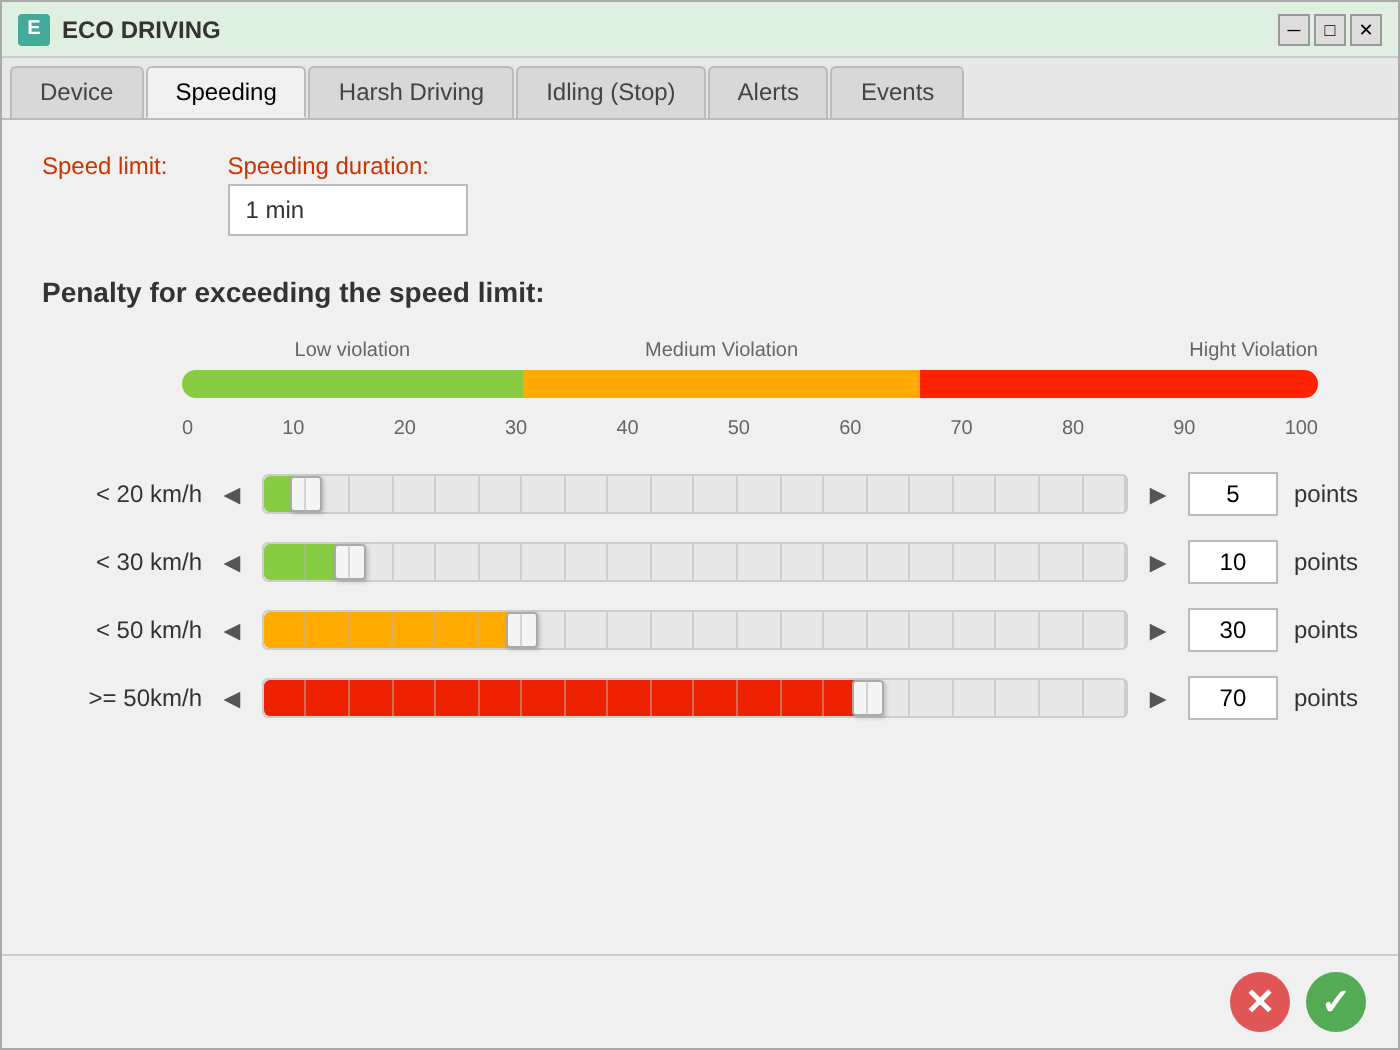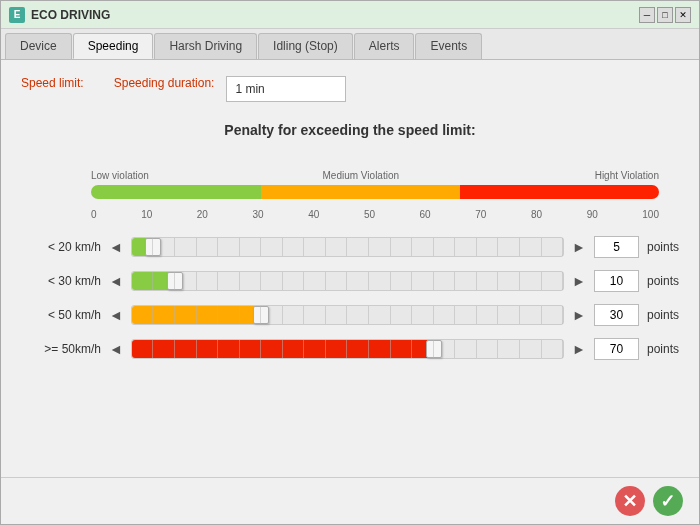--- a/index.html
+++ b/index.html
@@ -21,7 +21,7 @@
     .content { flex: 1; padding: 16px 20px; overflow: auto; }
 
     .form-row { display: flex; gap: 30px; margin-bottom: 20px; }
-    .field-group { display: flex; flex-direction: row; gap: 12px; }
+    .field-group { display: flex; flex-direction: column; gap: 2px; }
     .field-label { color: #cc3300; font-size: 12px; }
     .field-input { border: 1px solid #bbb; background: white; padding: 4px 8px; width: 120px; font-size: 12px; color: #333; height: 26px; }
 

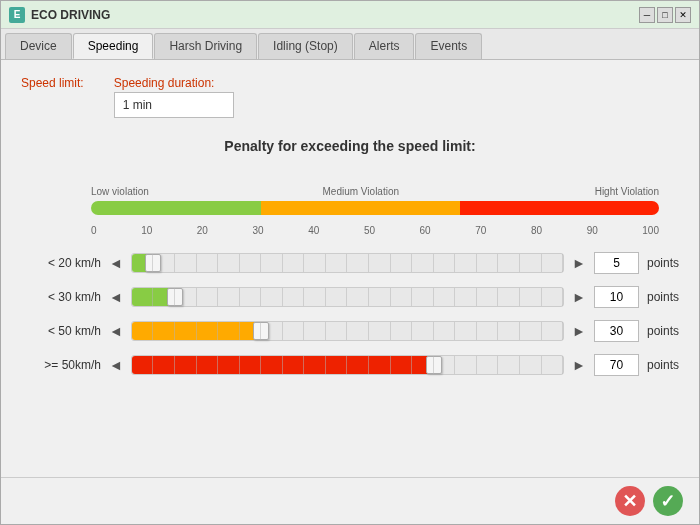--- a/index.html
+++ b/index.html
@@ -25,7 +25,7 @@
     .field-label { color: #cc3300; font-size: 12px; }
     .field-input { border: 1px solid #bbb; background: white; padding: 4px 8px; width: 120px; font-size: 12px; color: #333; height: 26px; }
 
-    .section-title { font-size: 14px; font-weight: bold; color: #333; margin-bottom: 32px; text-align: center; }
+    .section-title { font-size: 14px; font-weight: bold; color: #333; margin-bottom: 16px; }
 
     .chart-area { margin-bottom: 16px; padding: 0 10px; }
 

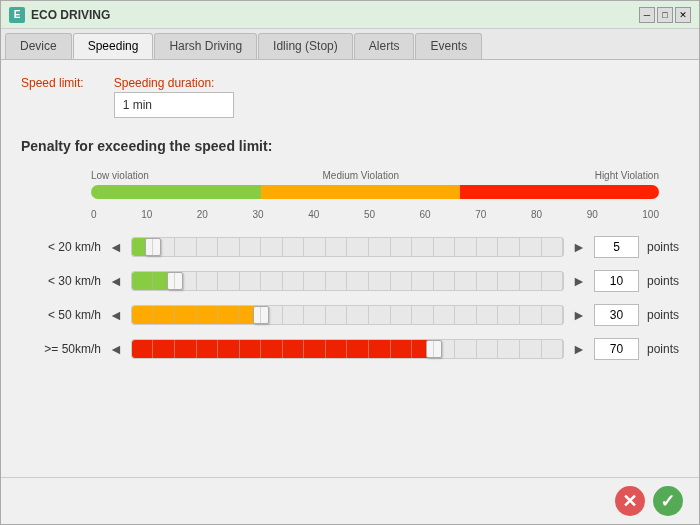--- a/index.html
+++ b/index.html
@@ -92,7 +92,7 @@
     <div class="chart-area">
 
       <div style="display:flex; margin-left:60px; margin-right:10px; margin-bottom:4px;">
-        <div style="flex:0 0 30%; font-size:10px; color:#666;">Low violation</div>
+        <div style="flex:0 0 30%; text-align:center; font-size:10px; color:#666;">Low violation</div>
         <div style="flex:0 0 35%; text-align:center; font-size:10px; color:#666;">Medium Violation</div>
         <div style="flex:0 0 35%; text-align:right; font-size:10px; color:#666;">Hight Violation</div>
       </div>

